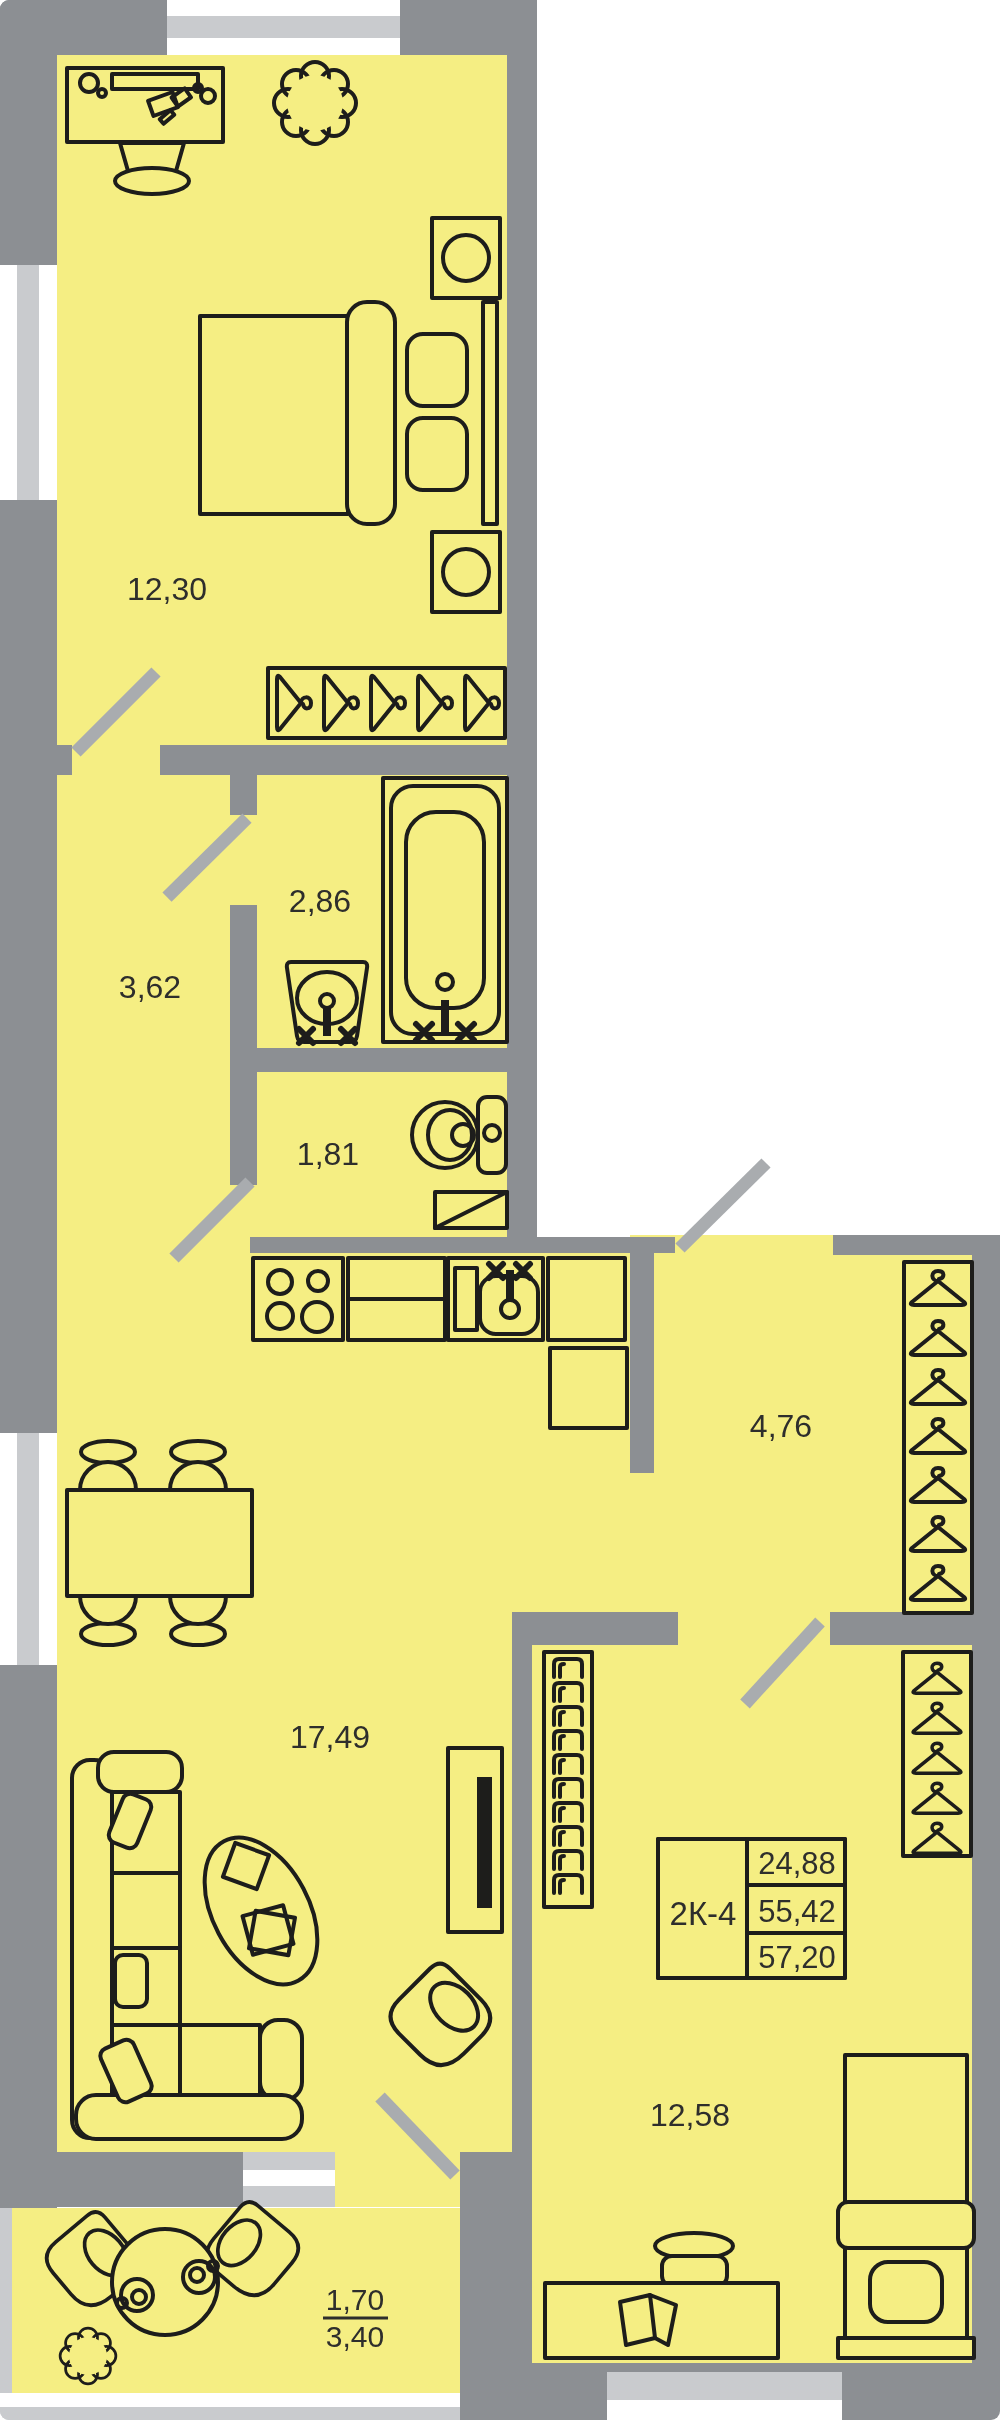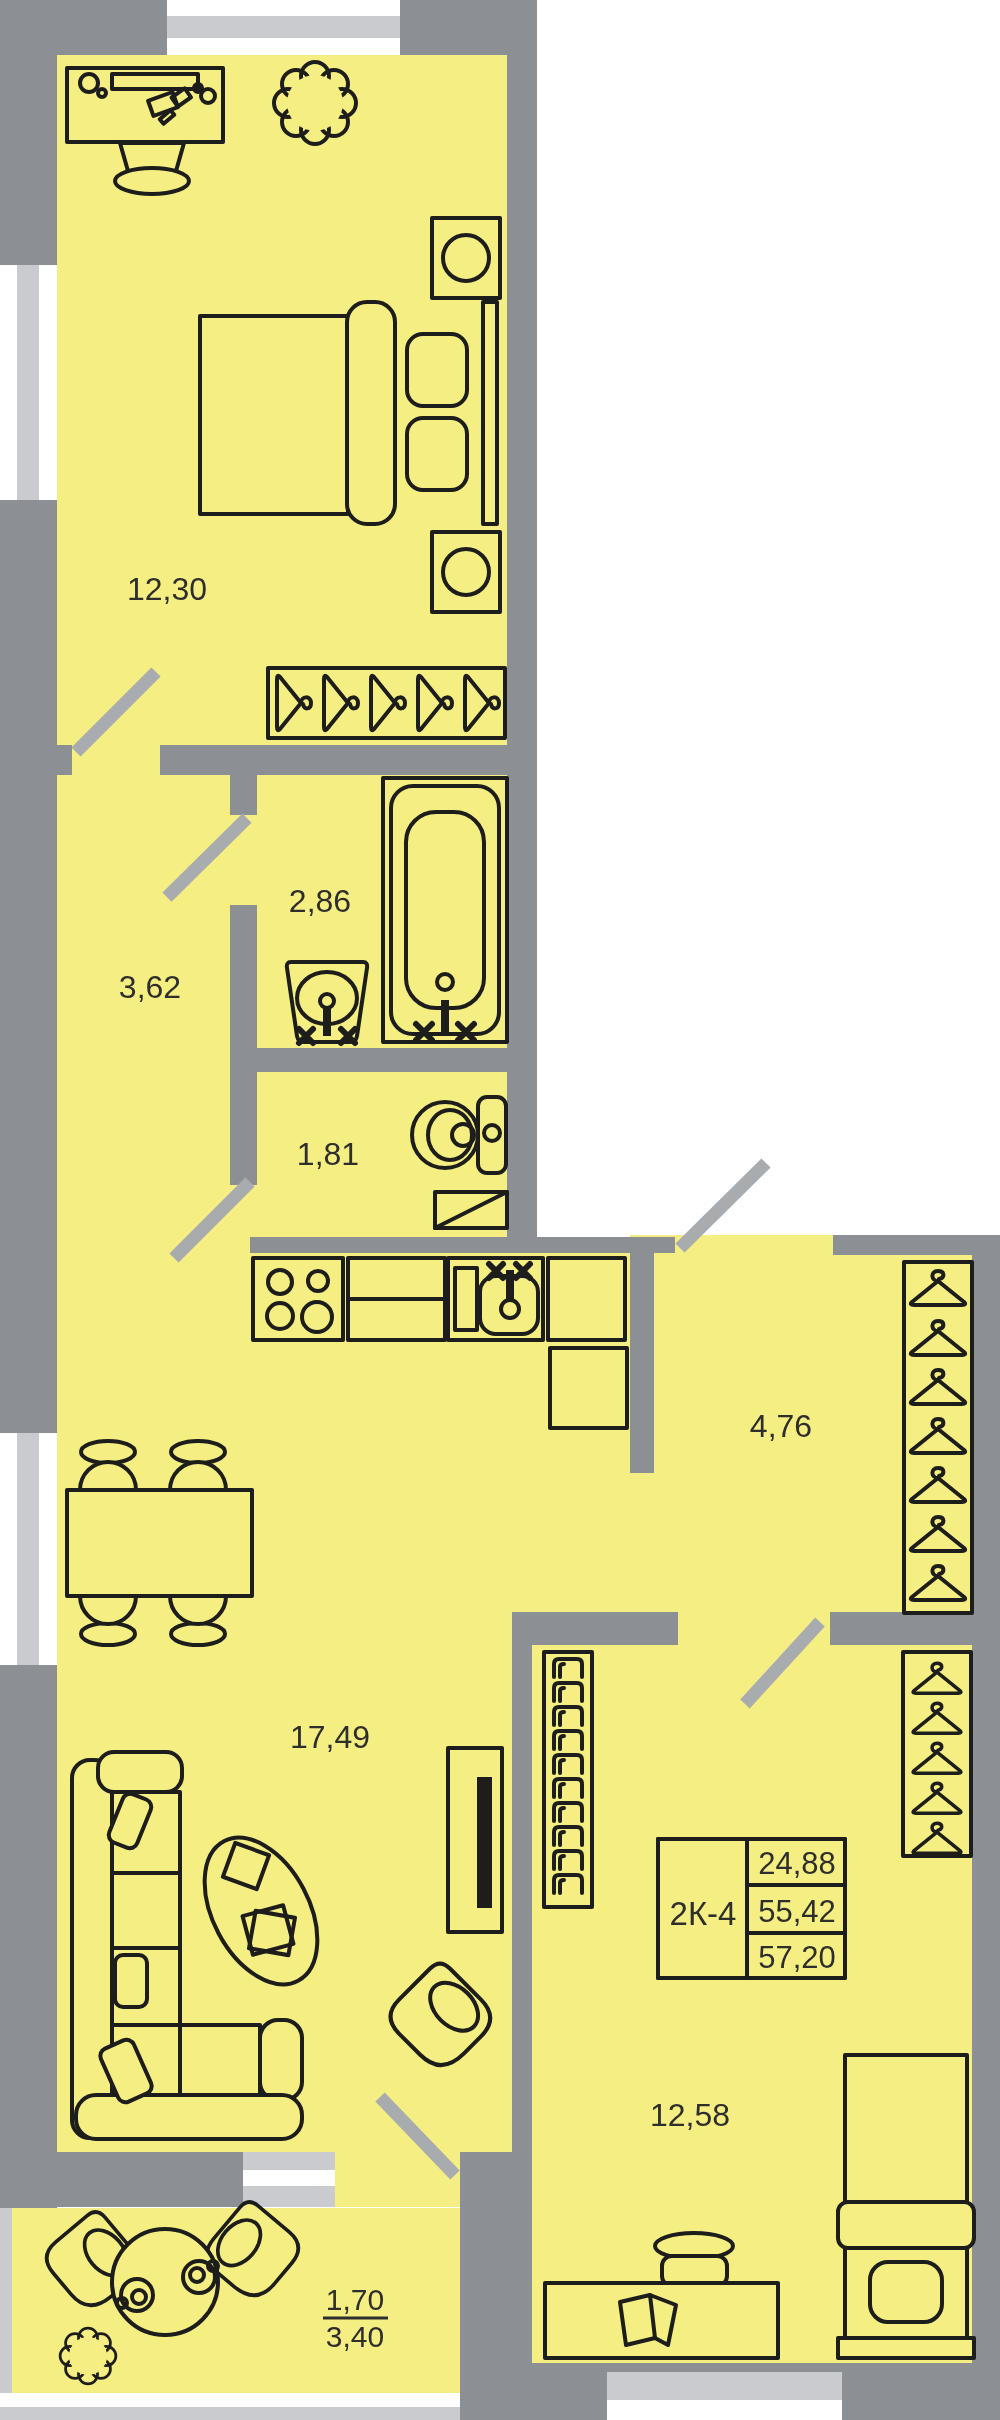--- a/index.html
+++ b/index.html
@@ -3,7 +3,7 @@
 <meta charset="utf-8">
 <style>
   html,body{margin:0;padding:0;background:#ffffff;}
-  .stage{position:relative;width:1000px;height:2420px;background:#ffffff;overflow:hidden;}
+  .stage{position:relative;width:1000px;height:2420px;background:#ffffff;overflow:hidden;border-radius:9px;}
   svg{display:block}
   .fy{fill:#F5EE83;}
   .wall{fill:#8C8F93;}

